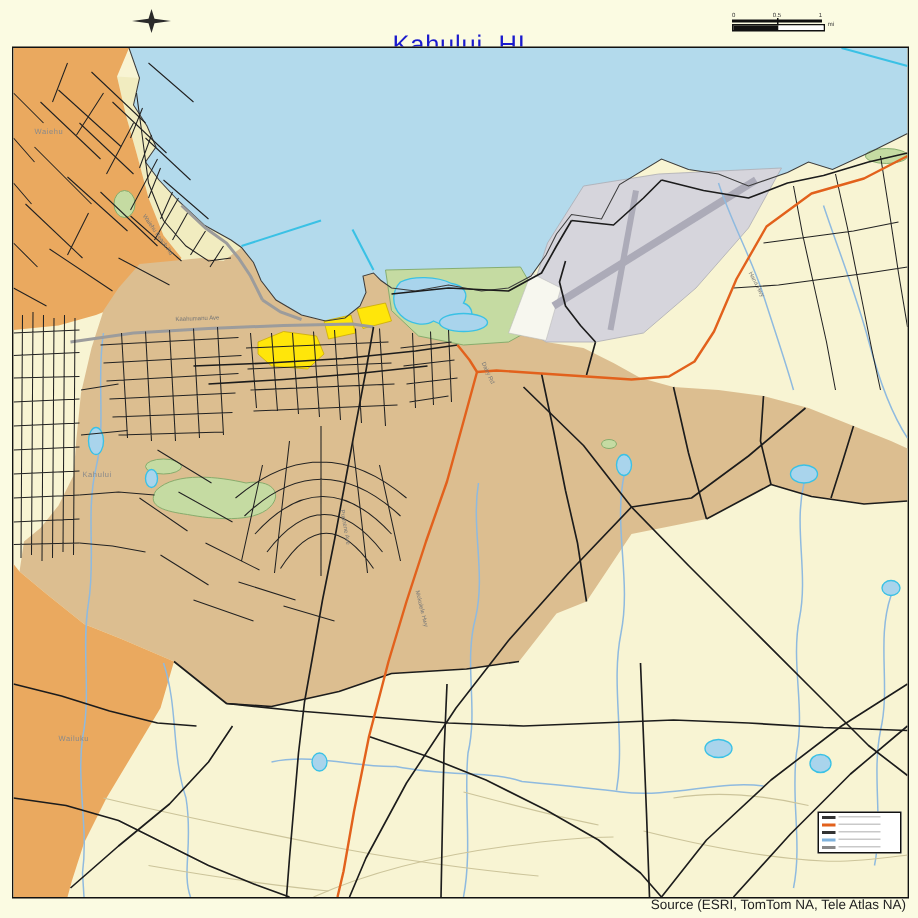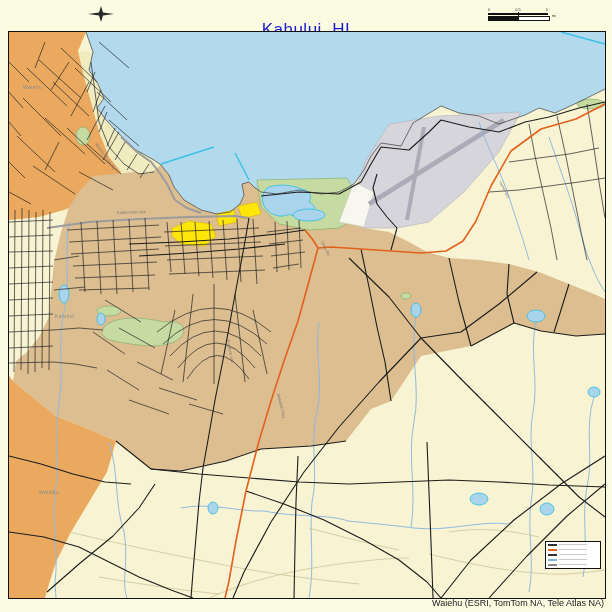--- a/index.html
+++ b/index.html
@@ -246,6 +246,6 @@
     </div>
 </div>
 
-<div class="source-line">Waiehu (ESRI, TomTom NA, Tele Atlas NA)</div>
+<div class="source-line">Source (ESRI, TomTom NA, Tele Atlas NA)</div>
 
 </body></html>

